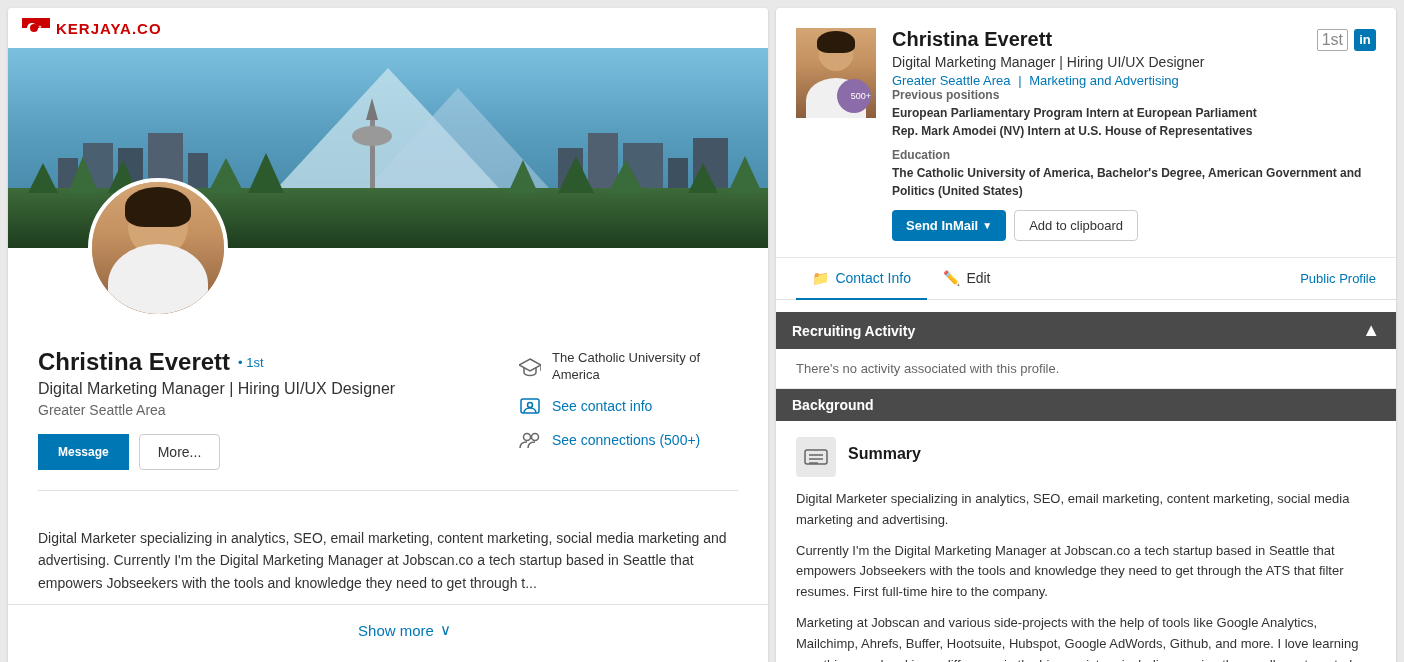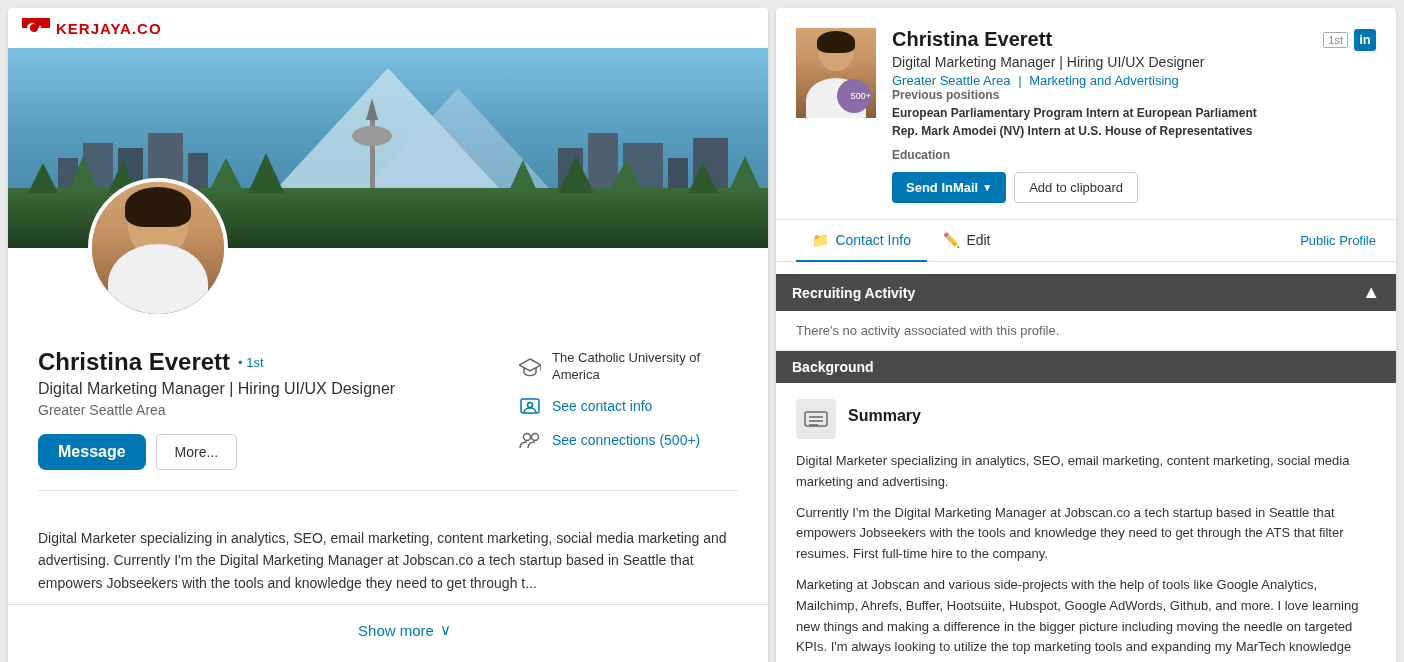--- a/index.html
+++ b/index.html
@@ -328,7 +328,7 @@
     }
 
     .badge-1st {
-      font-size: 11px;
+      font-size: 16px;
       color: #888;
       border: 1px solid #aaa;
       padding: 1px 4px;

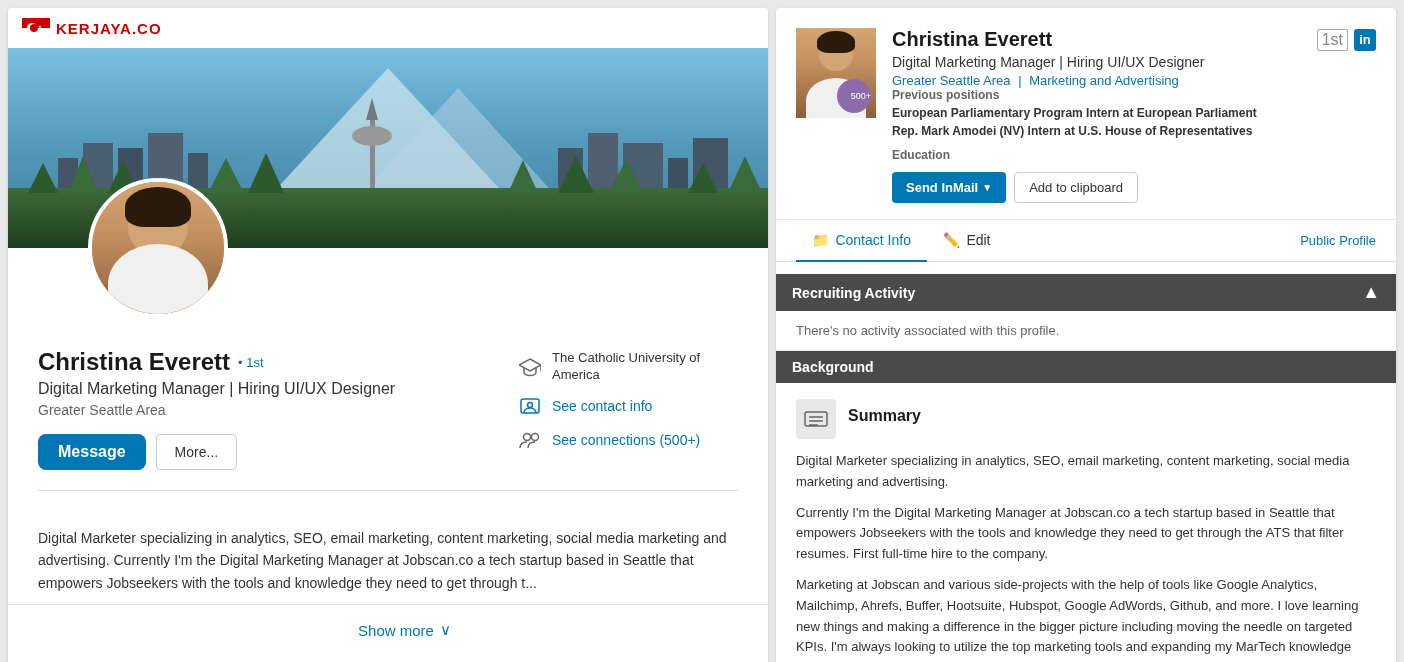--- a/index.html
+++ b/index.html
@@ -758,6 +758,7 @@
         </div>
         <div class="right-previous">
           <div class="right-section-label">Education</div>
+          <div class="right-section-text">The Catholic University of America, Bachelor's Degree, American Government and Politics (United States)</div>
         </div>
         <div class="right-action-buttons">
           <button class="btn-inmail">

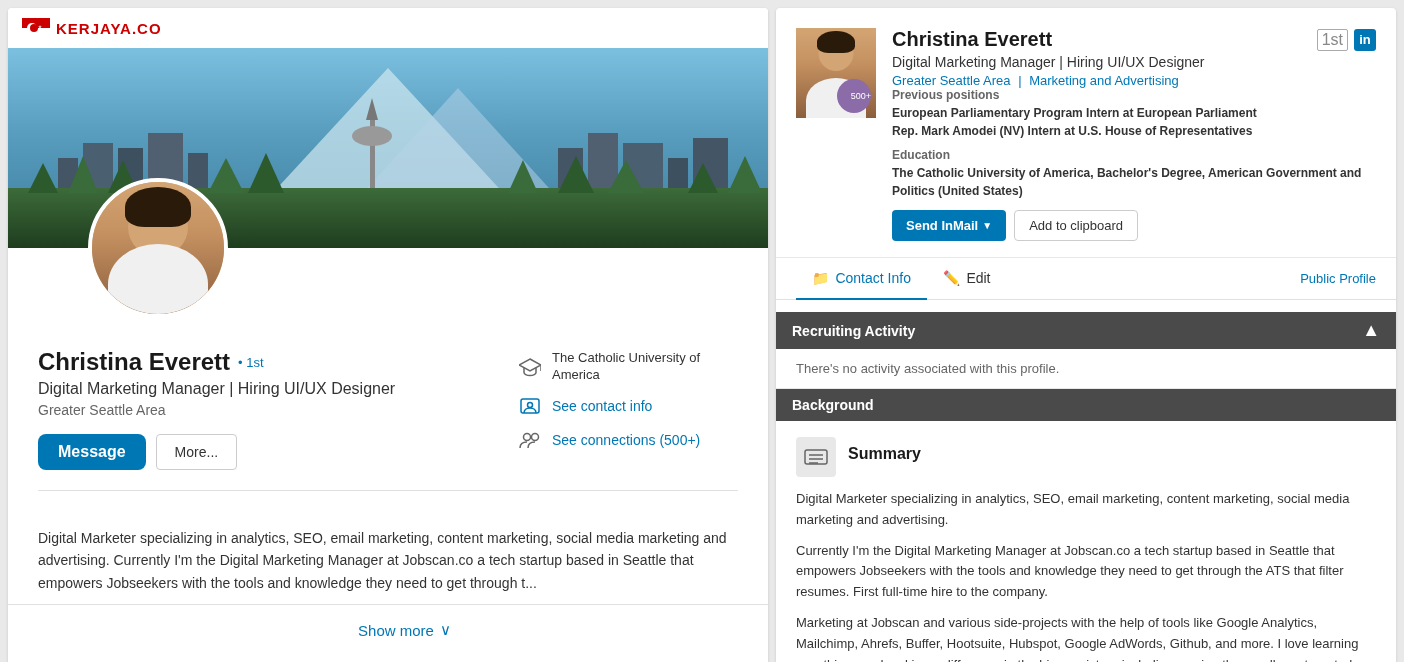--- a/index.html
+++ b/index.html
@@ -153,9 +153,9 @@
       background: #0077b5;
       color: #fff;
       border: none;
-      border-radius: 8px;
+      border-radius: 0;
       padding: 9px 20px;
-      font-size: 16px;
+      font-size: 12px;
       font-weight: 600;
       cursor: pointer;
     }

